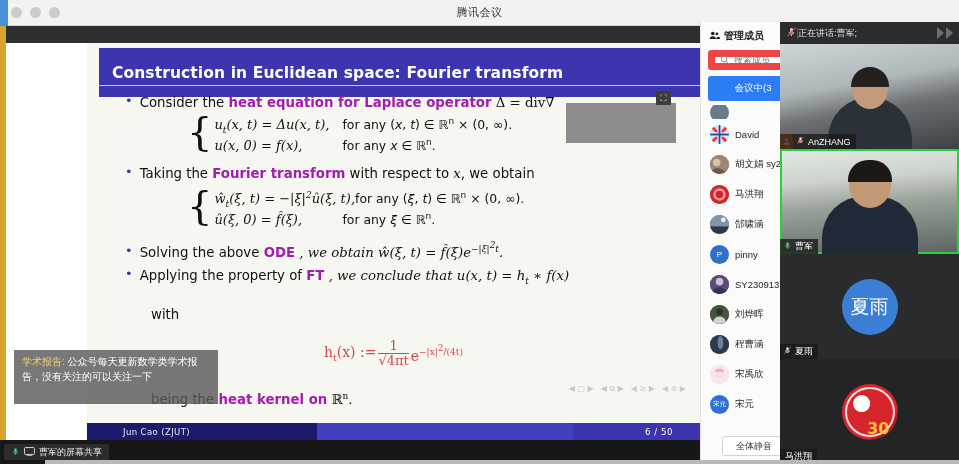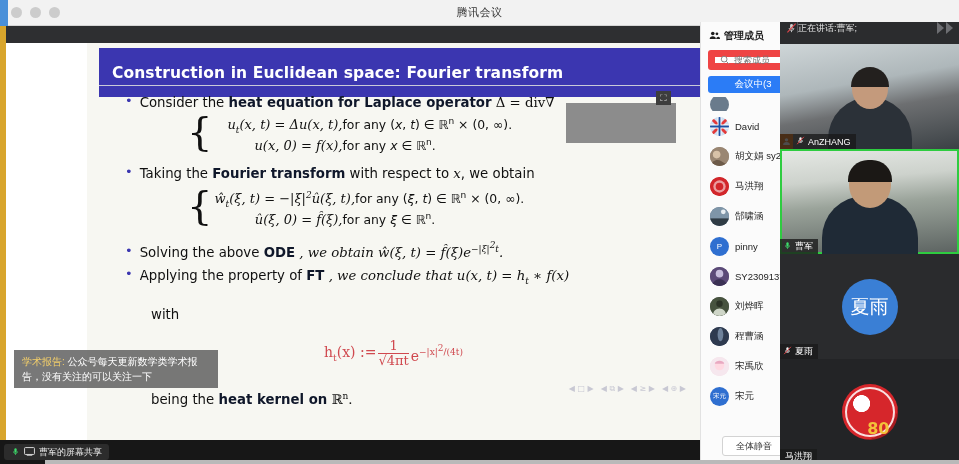--- a/index.html
+++ b/index.html
@@ -183,7 +183,7 @@
     background: #1f2022;
   }
   .vtop {
-    height: 22px; background:#2b2c2e; display:flex; 
+    height: 22px; background:#2b2c2e; display:flex; align-items:center; 
     padding: 0 6px; color:#e4e4e4; font-size:9px;
   }
   .vtop .sep { width:1px; height:11px; background:#55565a; }

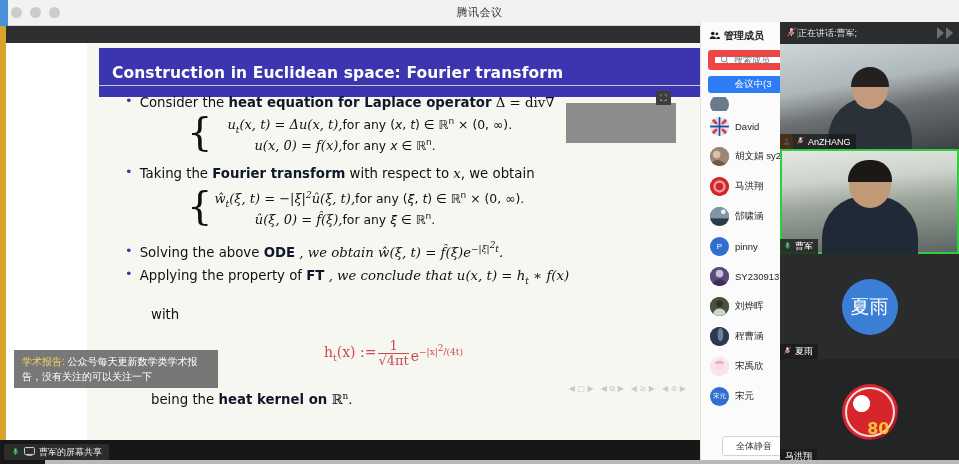--- a/index.html
+++ b/index.html
@@ -158,7 +158,7 @@
     background:transparent; font-family:"Liberation Sans", sans-serif;
   }
   .ptab {
-    margin: 6px 7px 0 7px; height: 17px; background:#2b7cf6; border-radius:3px;
+    margin: 6px 7px 0 7px; height: 25px; background:#2b7cf6; border-radius:3px;
     color:#fff; font-size:9.5px; display:flex; align-items:center; justify-content:center;
     overflow:hidden; white-space:nowrap;
   }

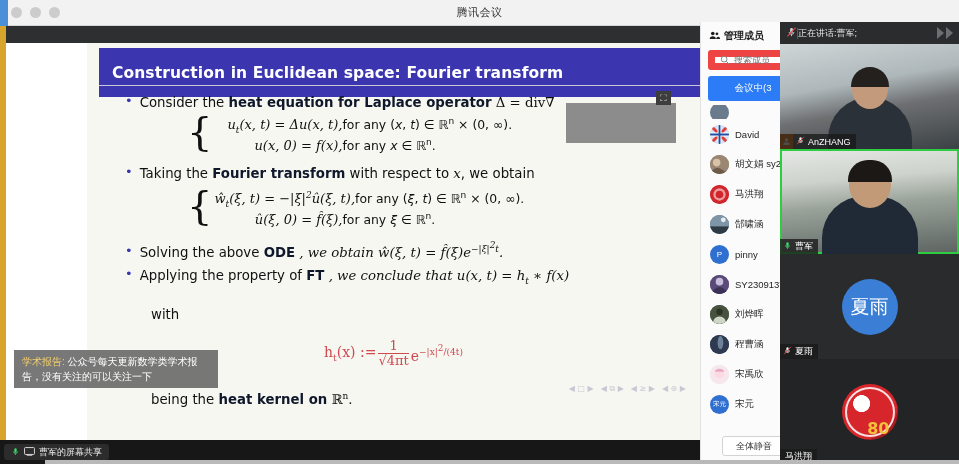--- a/index.html
+++ b/index.html
@@ -69,7 +69,7 @@
     margin-right: 7px; position: relative; top: -2px;
   }
   .btxt { font-size: 13.3px; }
-  .kw { color: #0f172a; font-weight: bold; text-align: center; }
+  .kw { color: #a21caf; font-weight: bold; text-align: center; }
   .mth { font-family: "DejaVu Serif", serif; font-style: italic; }
   .mup { font-family: "DejaVu Serif", serif; font-style: normal; }
   sub { font-size: 9px; }

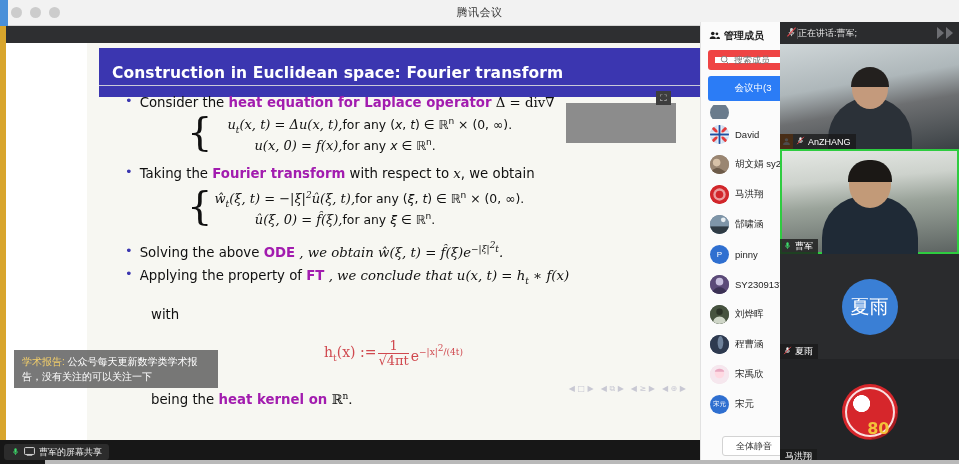--- a/index.html
+++ b/index.html
@@ -85,7 +85,7 @@
   }
   .eqlines { display: flex; flex-direction: column; gap: 2px; }
   .eqline { display: flex; align-items: baseline; white-space: nowrap; }
-  .eql { min-width: 128px; font-style: italic; text-align: right; }
+  .eql { min-width: 128px; font-style: italic; }
   .eqr { font-family: "DejaVu Sans", sans-serif; font-style: normal; font-size: 12.4px; }
 
   .heatk {

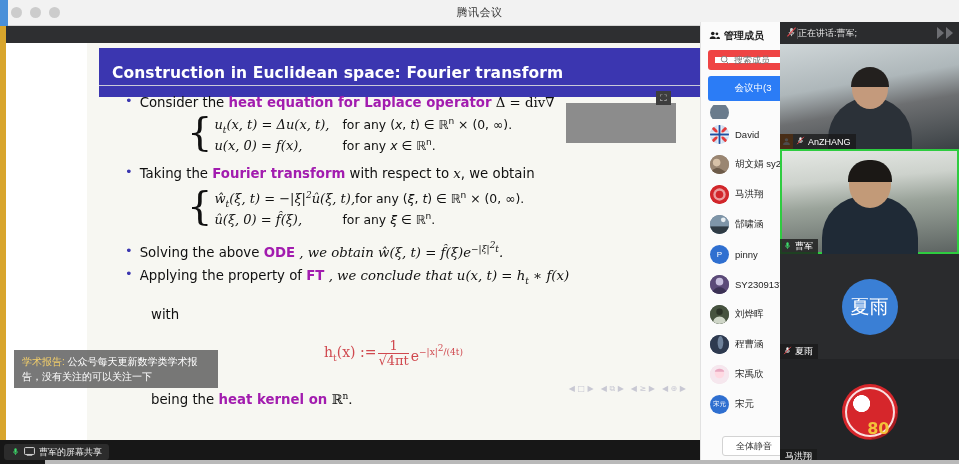--- a/index.html
+++ b/index.html
@@ -133,7 +133,7 @@
 
   
   .toast {
-    position: absolute; left: 8px; top: 307px; width: 204px; height: 38px;
+    position: absolute; left: 8px; top: 307px; width: 204px; height: 54px;
     background: rgba(90,90,90,.82); color: #fff;
     padding: 4px 8px; font-size: 10px; line-height: 15px;
   }

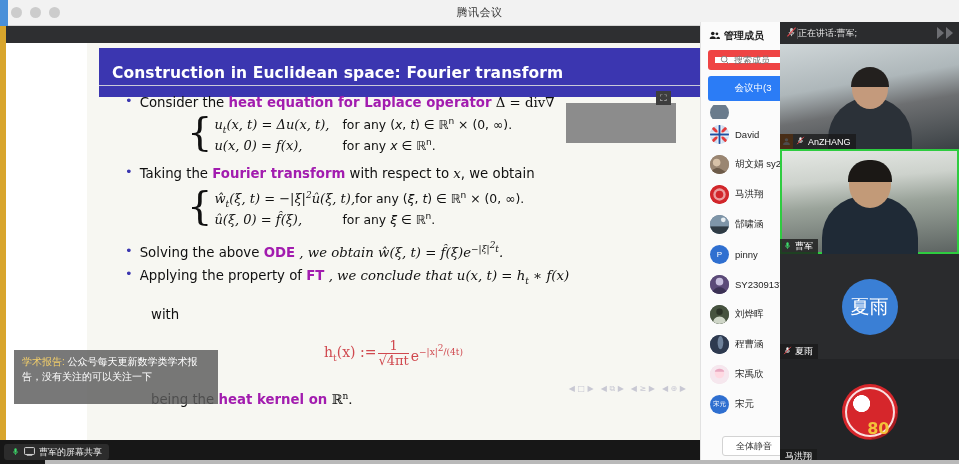--- a/index.html
+++ b/index.html
@@ -377,6 +377,15 @@
         </div>
       </div>
 
+      <div class="slide-footer">
+        <div class="fseg1">
+          <span class="fname">Jun Cao  (ZJUT)</span>
+        </div>
+        <div class="fseg2"></div>
+        <div class="fseg3">
+          <span class="fpage">6 / 50</span>
+        </div>
+      </div>
     </div>
 
     <div class="redact"></div>

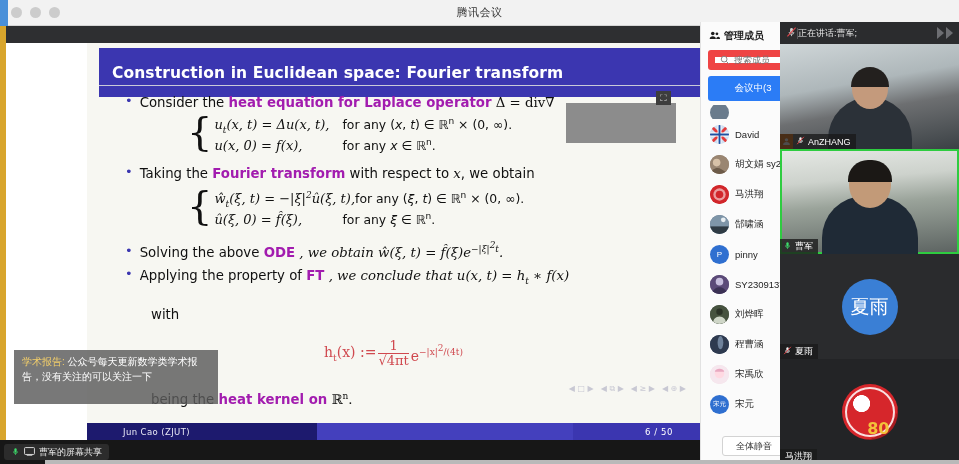--- a/index.html
+++ b/index.html
@@ -601,7 +601,7 @@
     <div class="tile" style="height:105px;background:#232426;">
       <div class="logo-circle">
         <div class="ring"></div>
-        <div class="seventy">80</div>
+        <div class="seventy">30</div>
       </div>
       <div class="tile-label" style="padding-left:5px;">
         <span>马洪翔</span>

